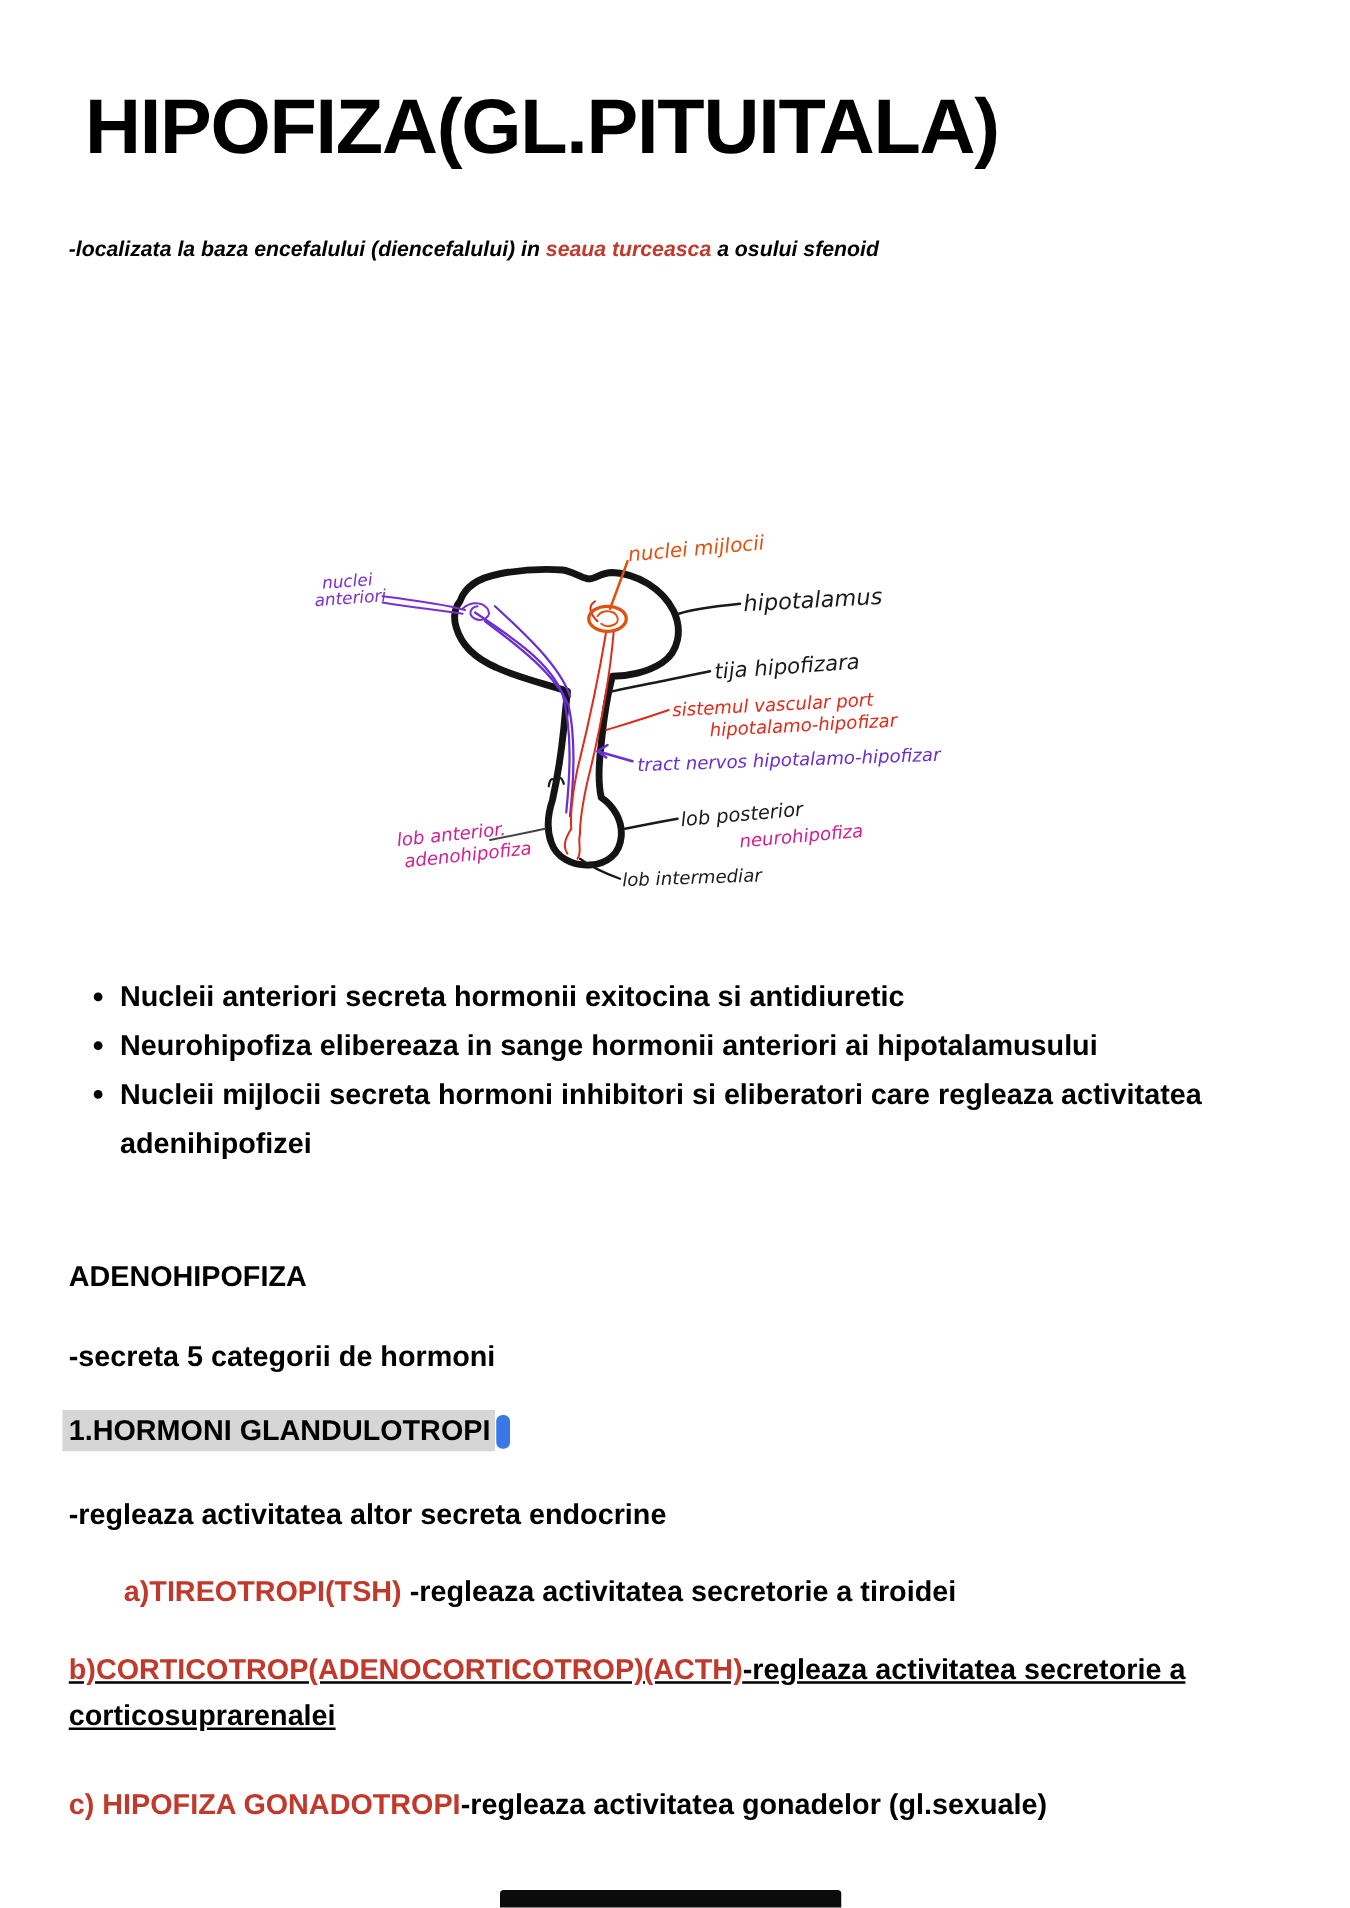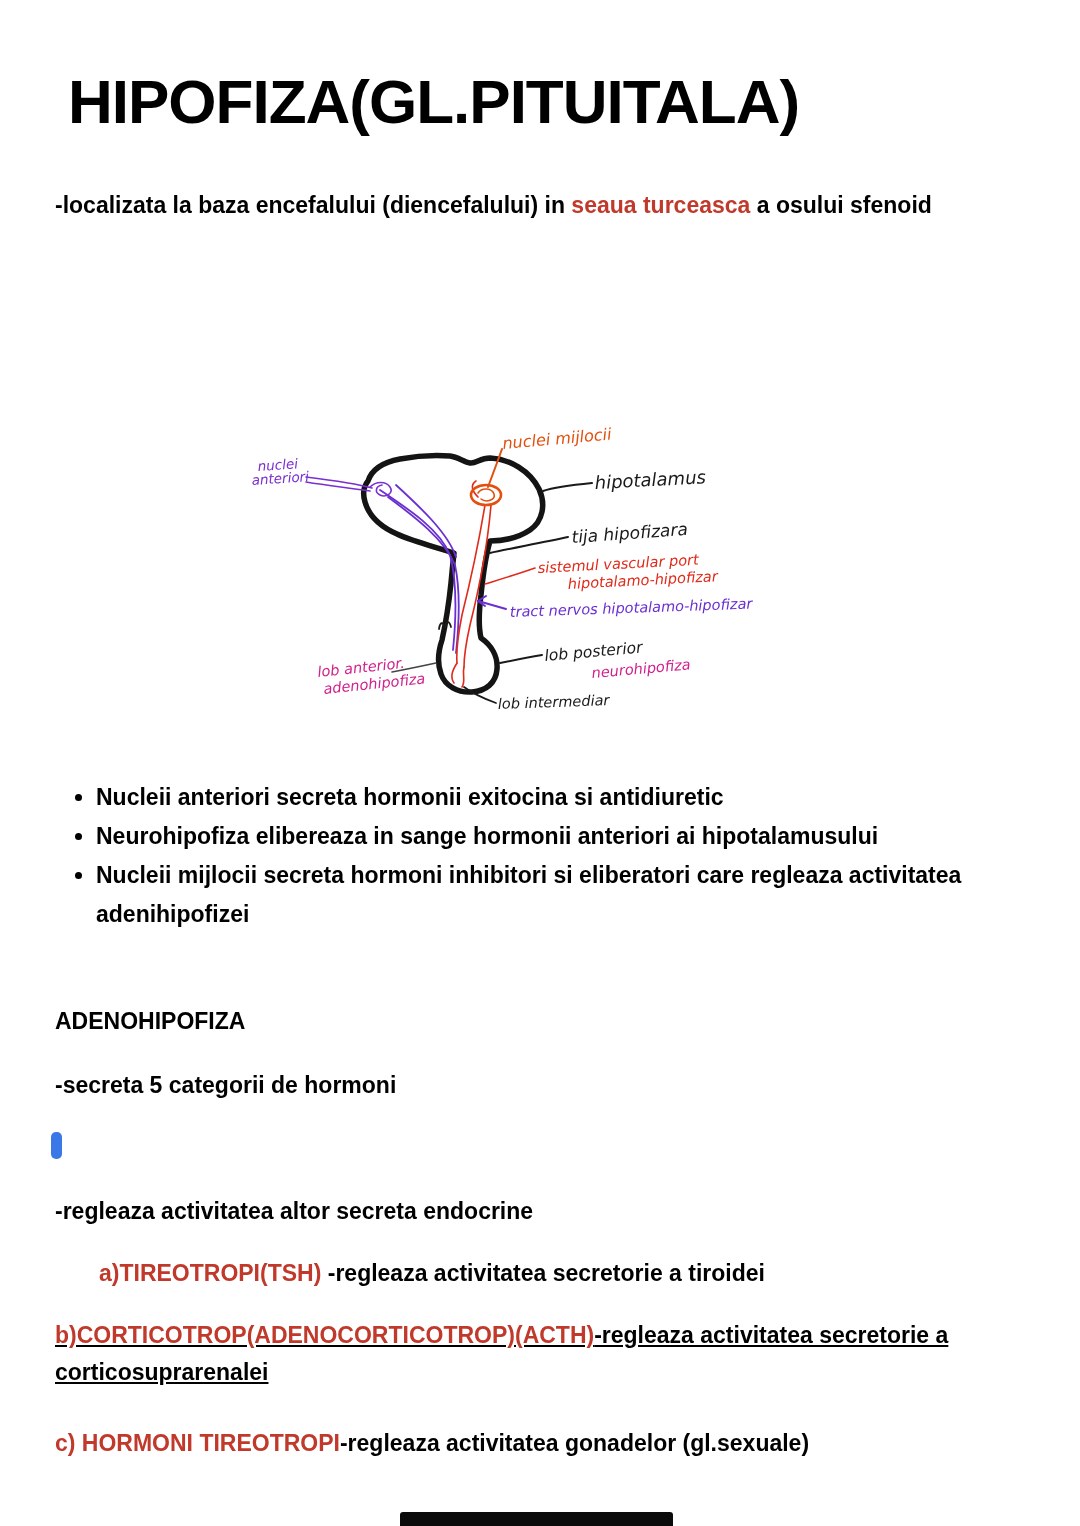--- a/index.html
+++ b/index.html
@@ -23,8 +23,9 @@
   .intro{
     left:55px;top:163px;
     width:970px;
-    font-size:23px;
+    font-size:17px;
     line-height:39px;
+    font-style:italic;
   }
   .red{color:#c0392b;}
   .diagram{

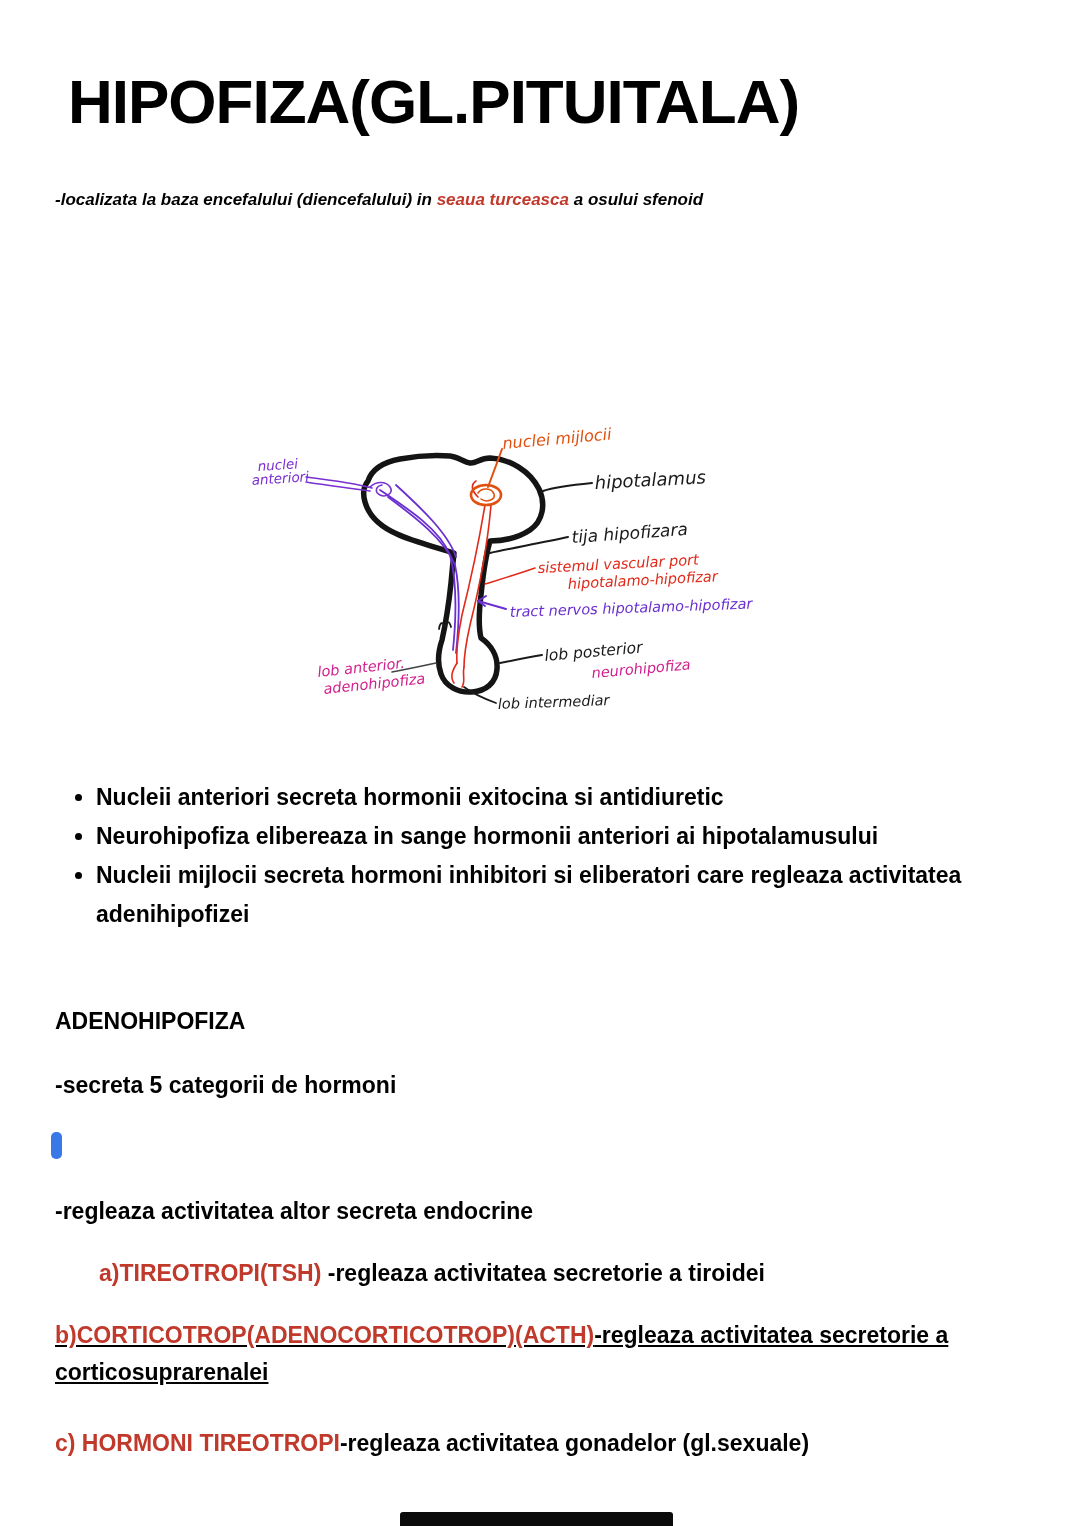--- a/index.html
+++ b/index.html
@@ -168,7 +168,7 @@
 
   <div class="abs sect s2">-secreta 5 categorii de hormoni</div>
 
-  <div class="abs sect s3"><span class="cursor"></span></div>
+  <div class="abs sect s3"><span class="hl">1.HORMONI GLANDULOTROPI</span><span class="cursor"></span></div>
 
   <div class="abs sect s4">-regleaza activitatea altor secreta endocrine</div>
 

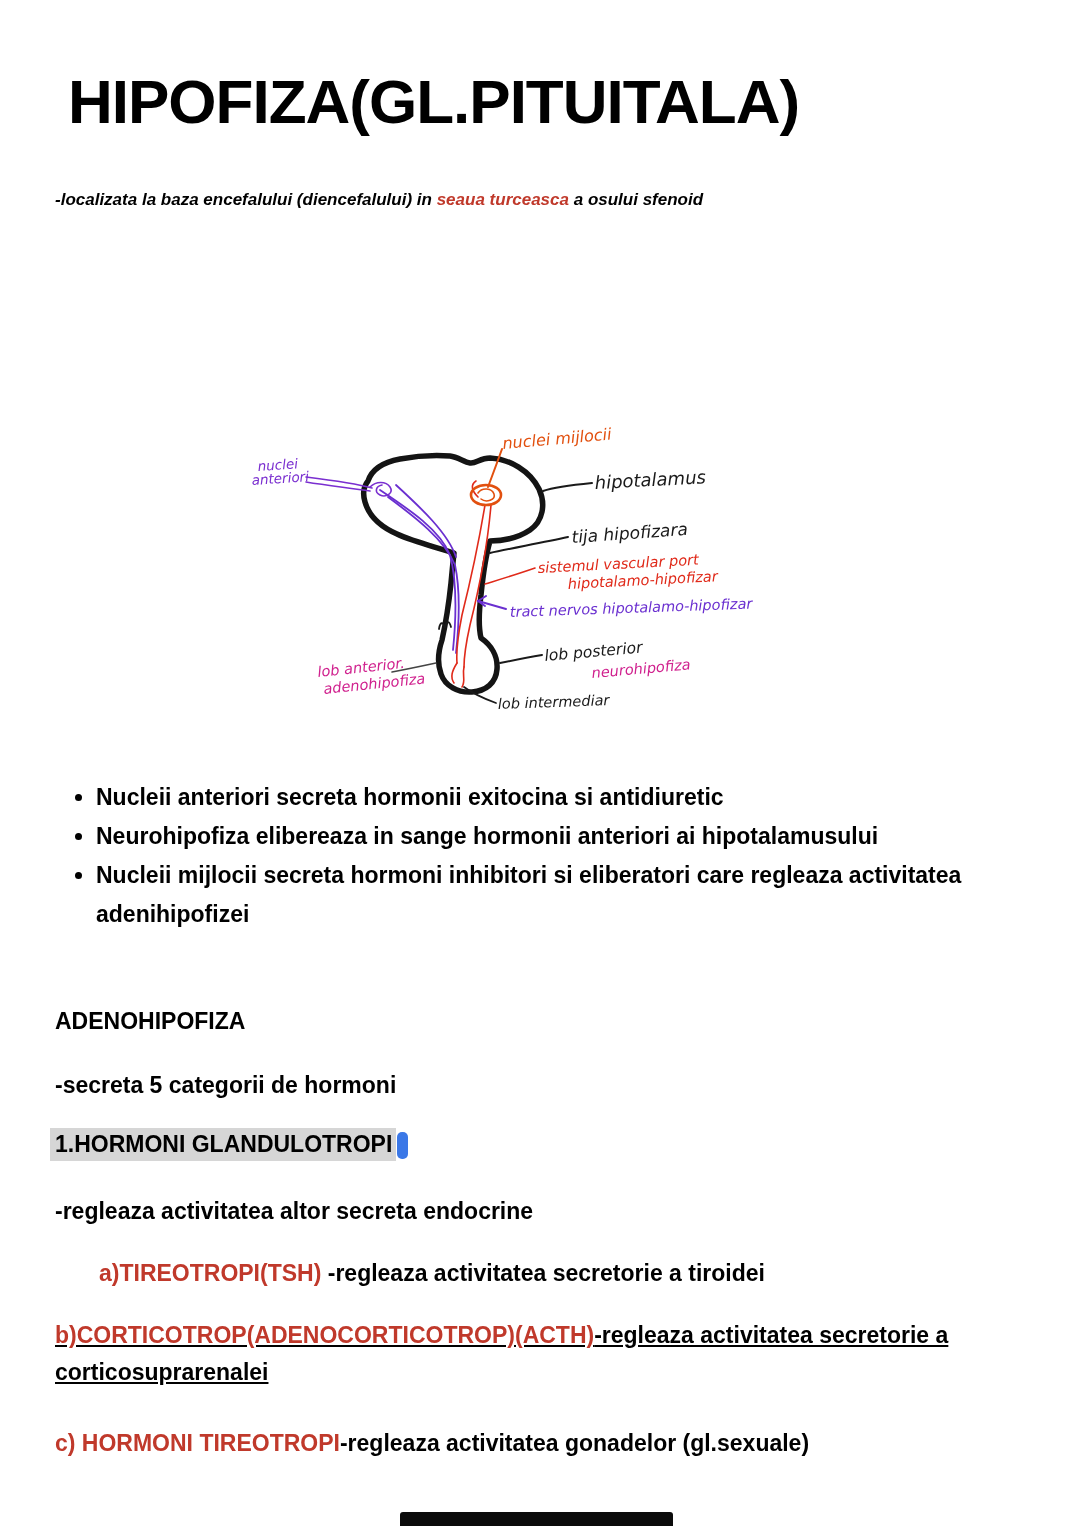--- a/index.html
+++ b/index.html
@@ -176,7 +176,7 @@
 
   <div class="abs sect s6"><span class="red">b)CORTICOTROP(ADENOCORTICOTROP)(ACTH)</span><span>-regleaza activitatea secretorie a corticosuprarenalei</span></div>
 
-  <div class="abs sect s7"><span class="red">c) HORMONI TIREOTROPI</span><span>-regleaza activitatea gonadelor (gl.sexuale)</span></div>
+  <div class="abs sect s7"><span class="red">c) HIPOFIZA GONADOTROPI</span><span>-regleaza activitatea gonadelor (gl.sexuale)</span></div>
 
   <div class="abs bottom-strip"></div>
 

